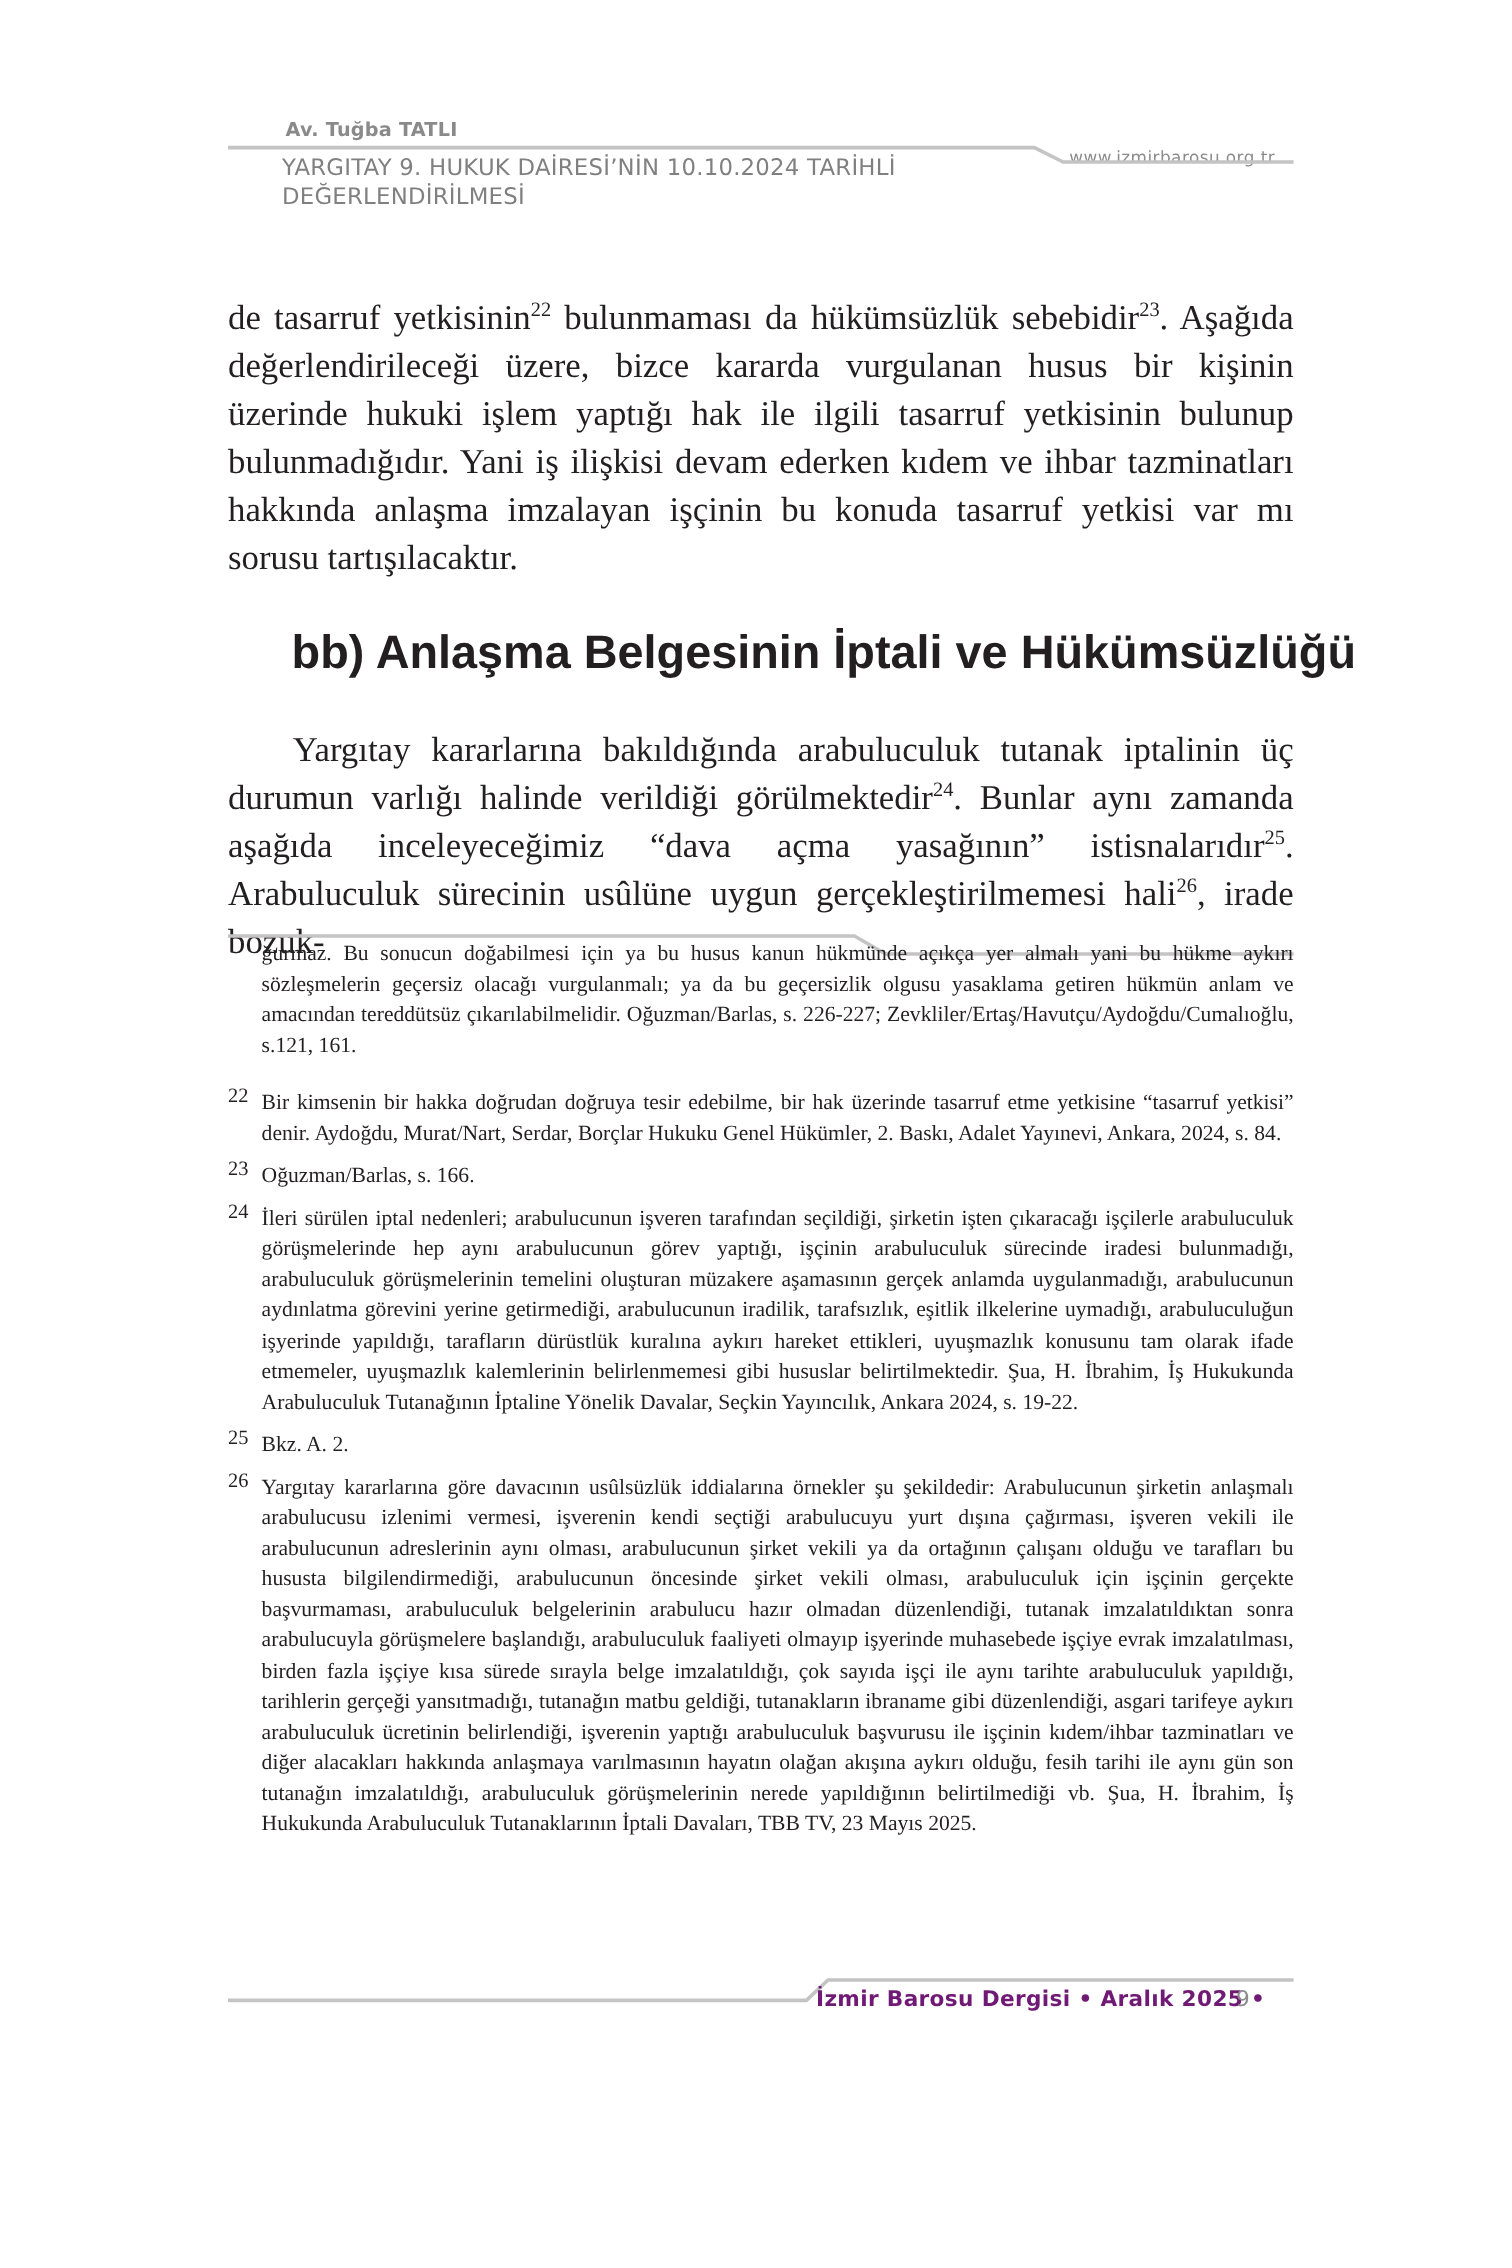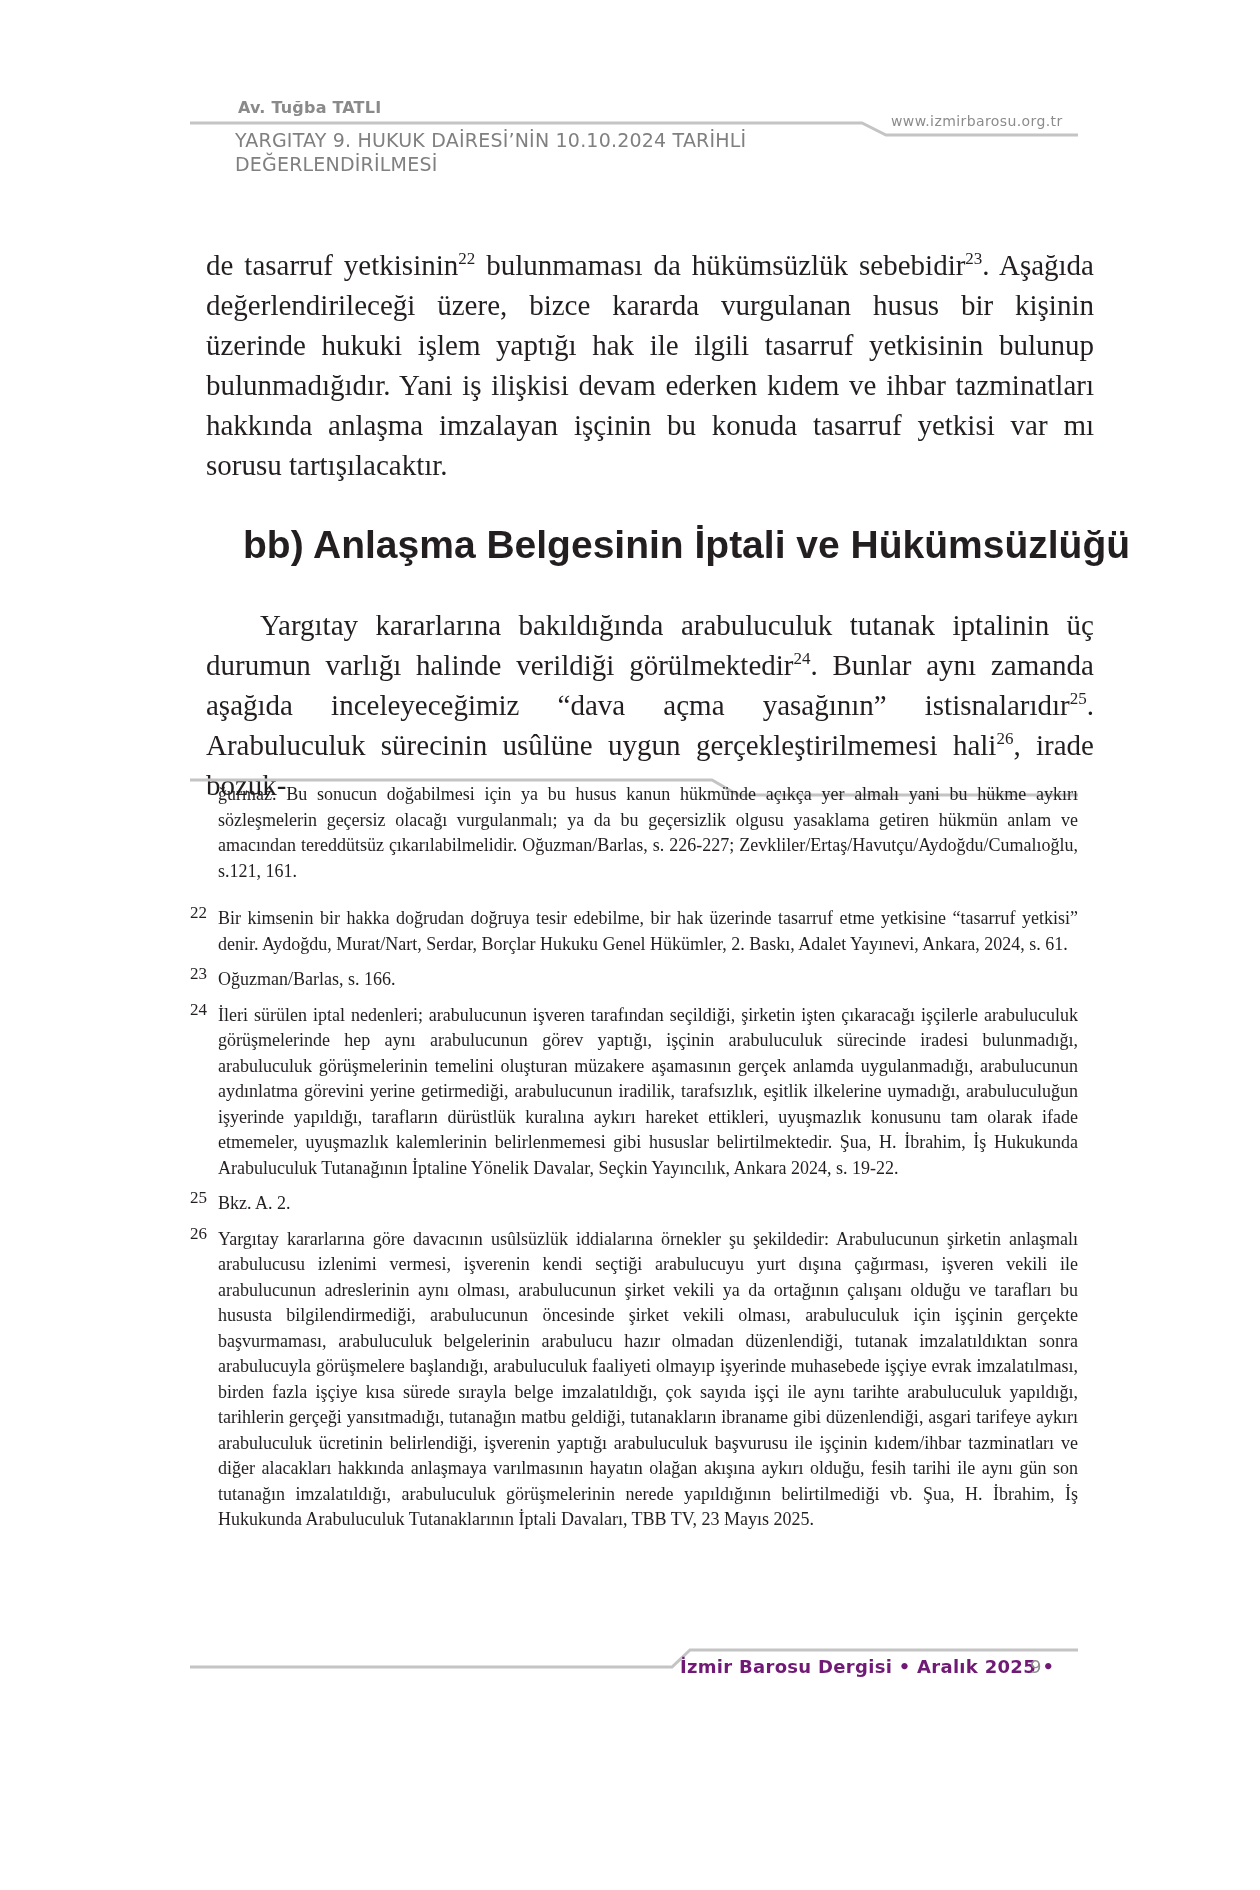--- a/index.html
+++ b/index.html
@@ -32,7 +32,7 @@
     }
     .hdr-url {
       position: absolute;
-      left: 891px; top: 113px;
+      left: 891px; top: 124px;
       font-family: "DejaVu Sans", sans-serif;
       font-size: 14px;
       color: #8c8c8c;

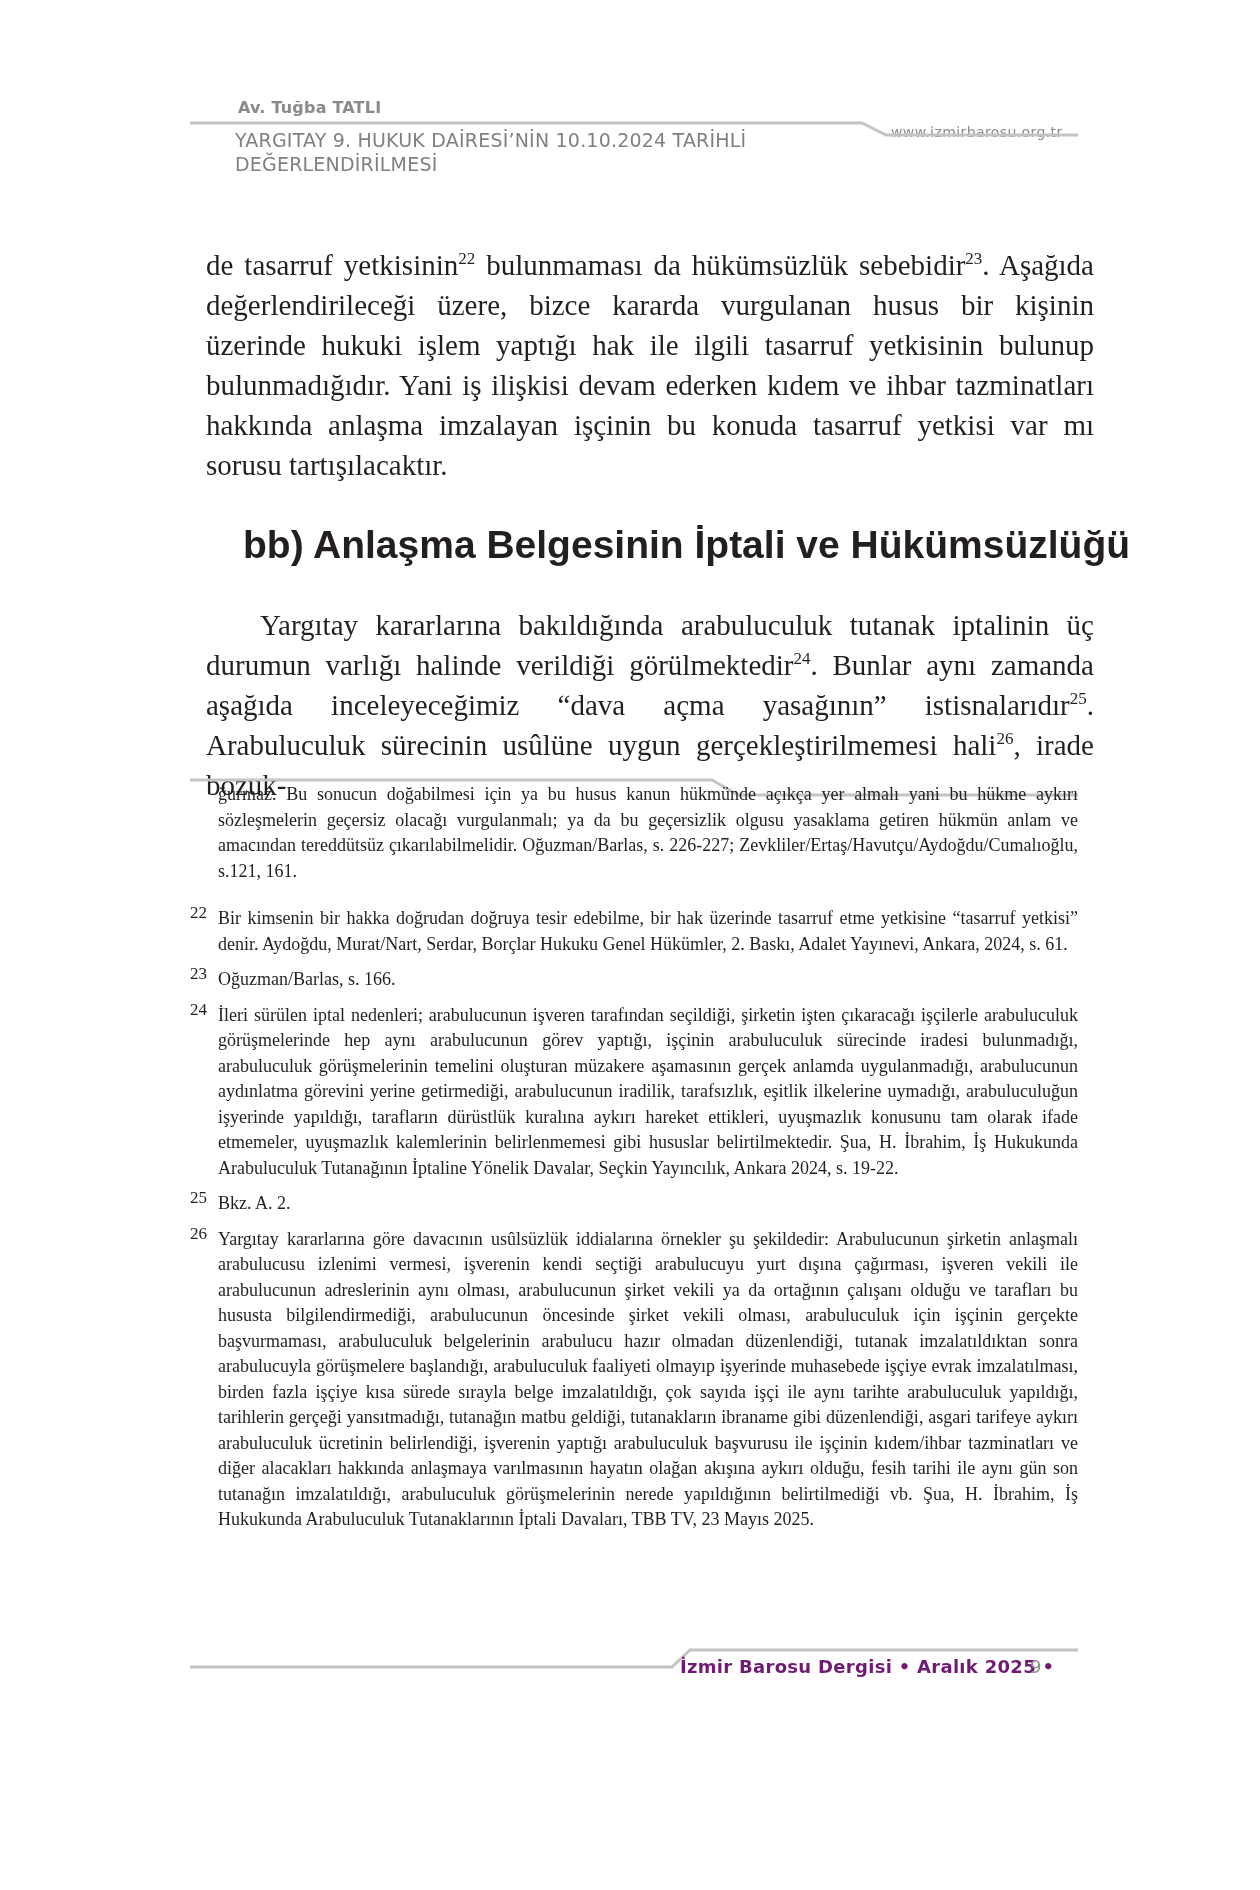--- a/index.html
+++ b/index.html
@@ -63,7 +63,6 @@
       line-height: 40px;
       color: #231f20;
       text-align: justify;
-      margin-left: 16px;
     }
     .body-text sup {
       font-size: 17px;

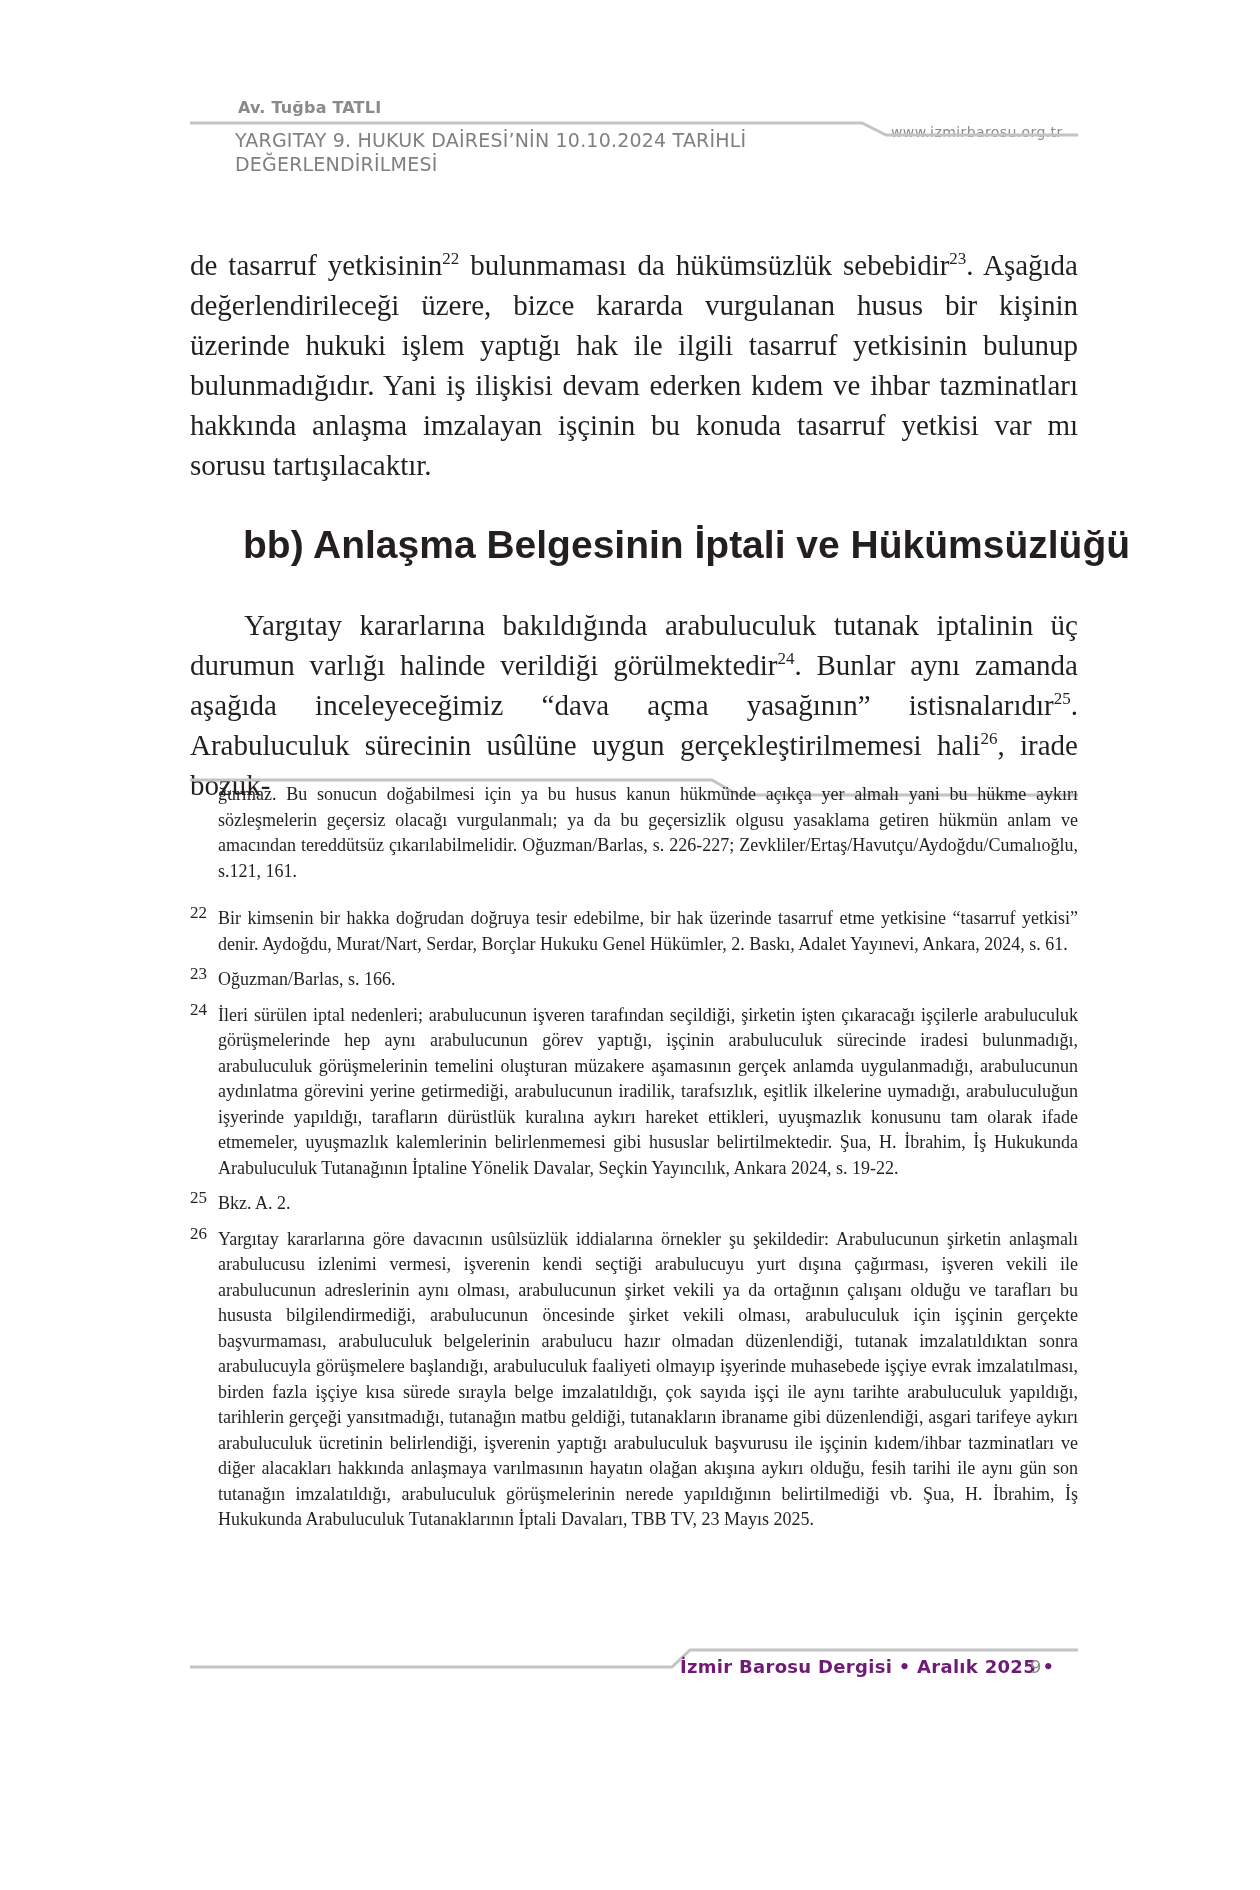--- a/index.html
+++ b/index.html
@@ -161,7 +161,7 @@
 
     <div class="fn">
       <span class="fn-num">22</span>
-      <span>Bir kimsenin bir hakka doğrudan doğruya tesir edebilme, bir hak üzerinde tasarruf etme yetkisine “tasarruf yetkisi” denir. Aydoğdu, Murat/Nart, Serdar, Borçlar Hukuku Genel Hükümler, 2. Baskı, Adalet Yayınevi, Ankara, 2024, s. 61.</span>
+      <span>Bir kimsenin bir hakka doğrudan doğruya tesir edebilme, bir hak üzerinde tasarruf etme yetkisine “tasarruf yetkisi” denir. Aydoğdu, Murat/Nart, Serdar, Borçlar Hukuku Genel Hükümler, 2. Baskı, Adalet Yayınevi, Ankara, 2024, s. 84.</span>
     </div>
     <div class="fn">
       <span class="fn-num">23</span>

